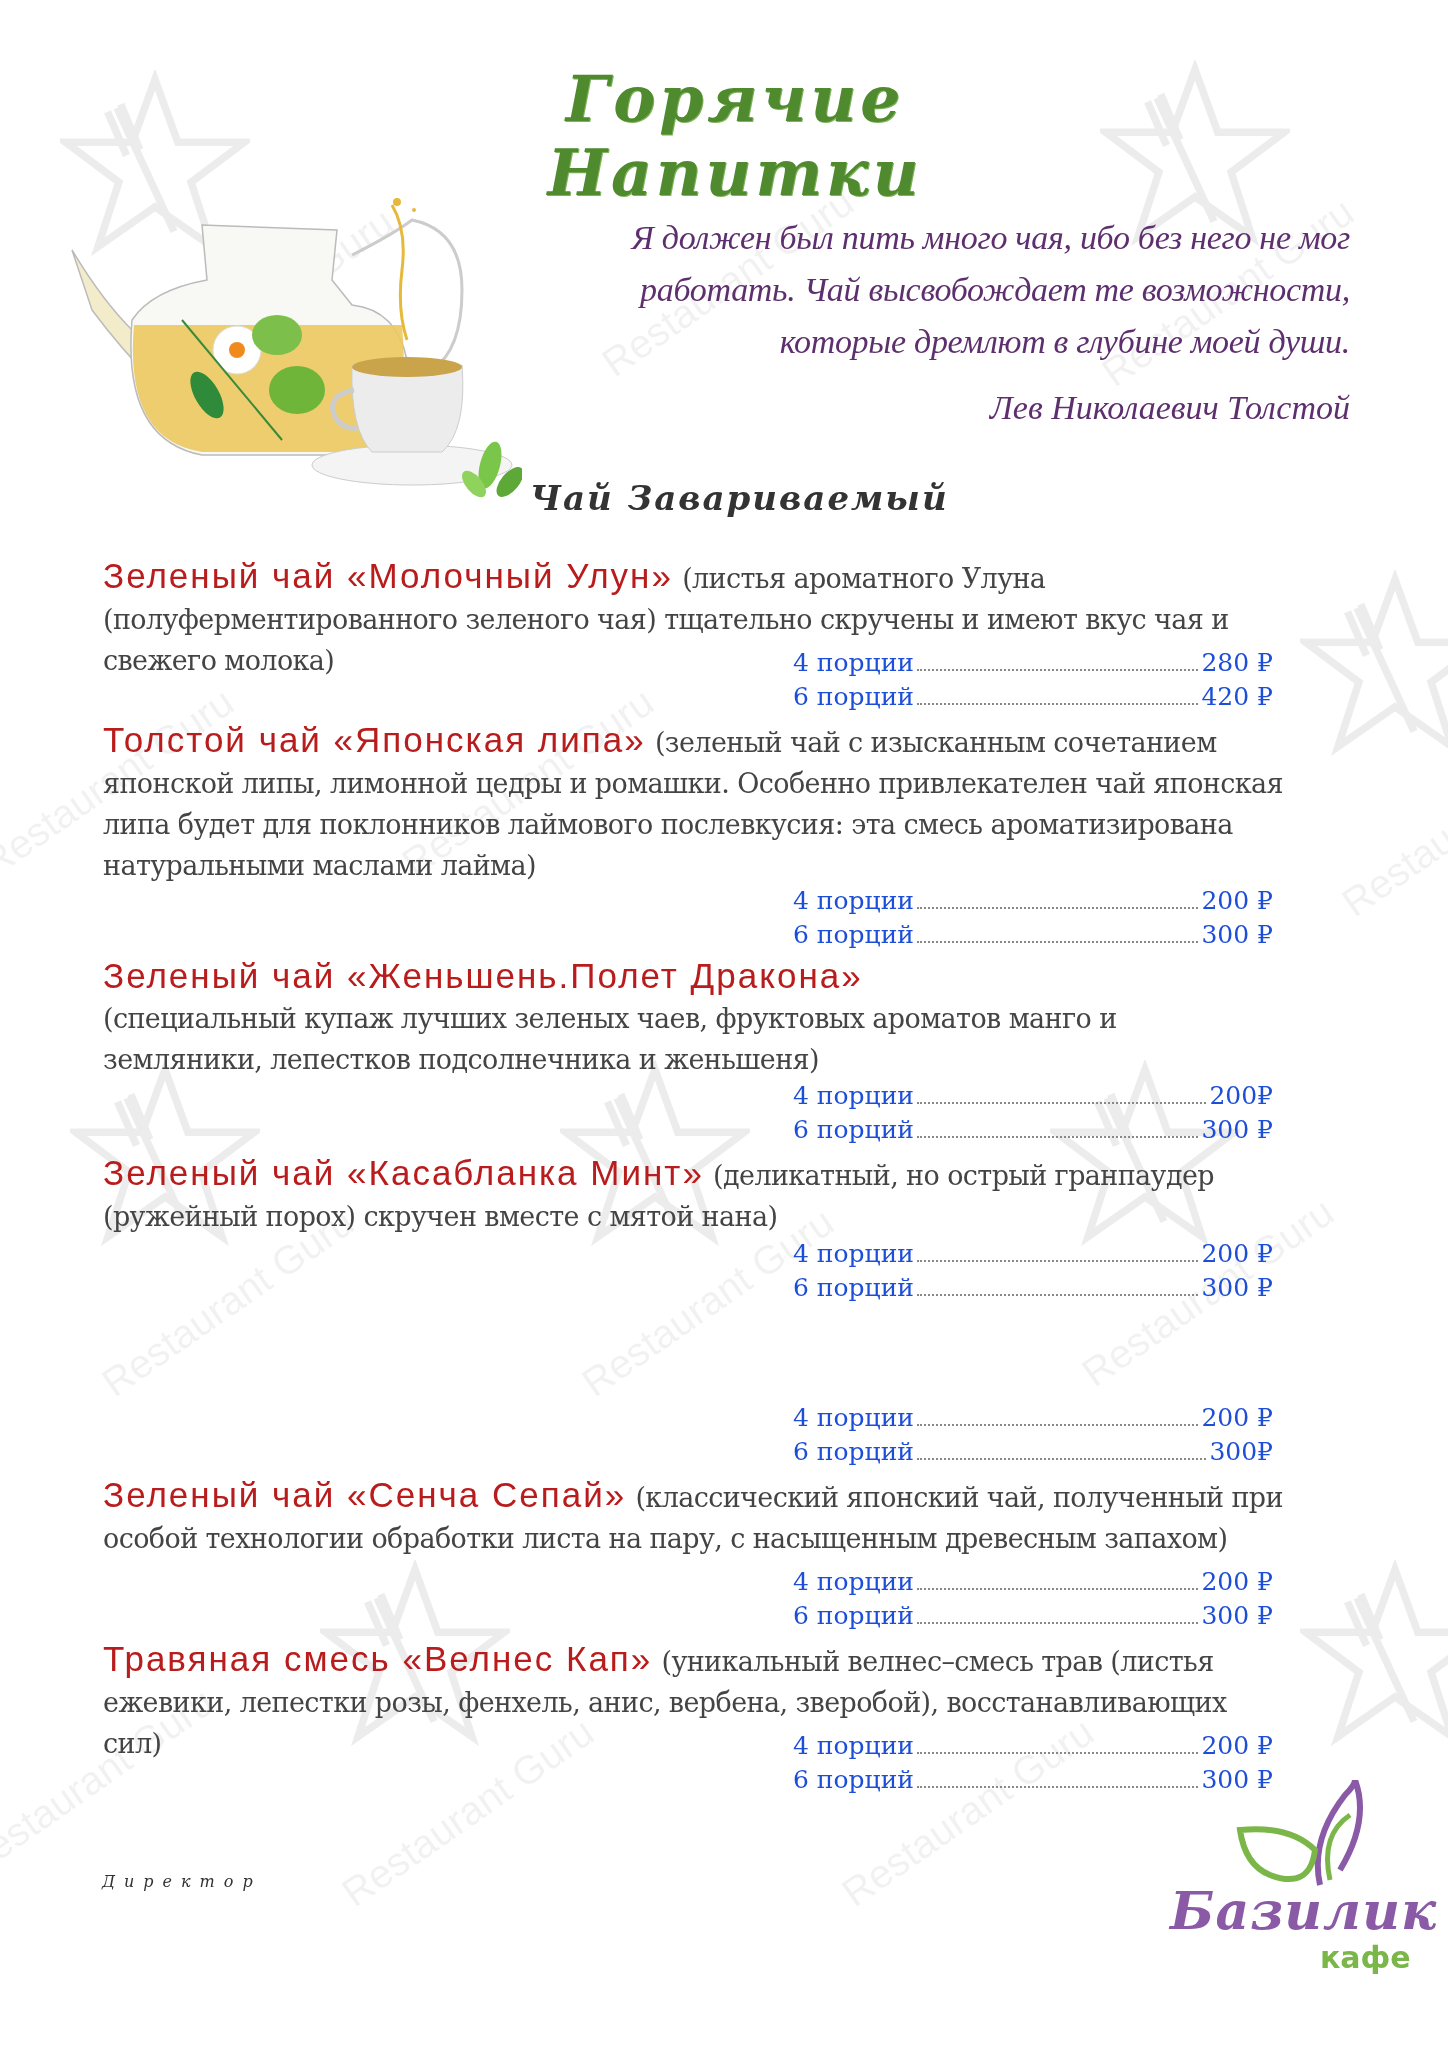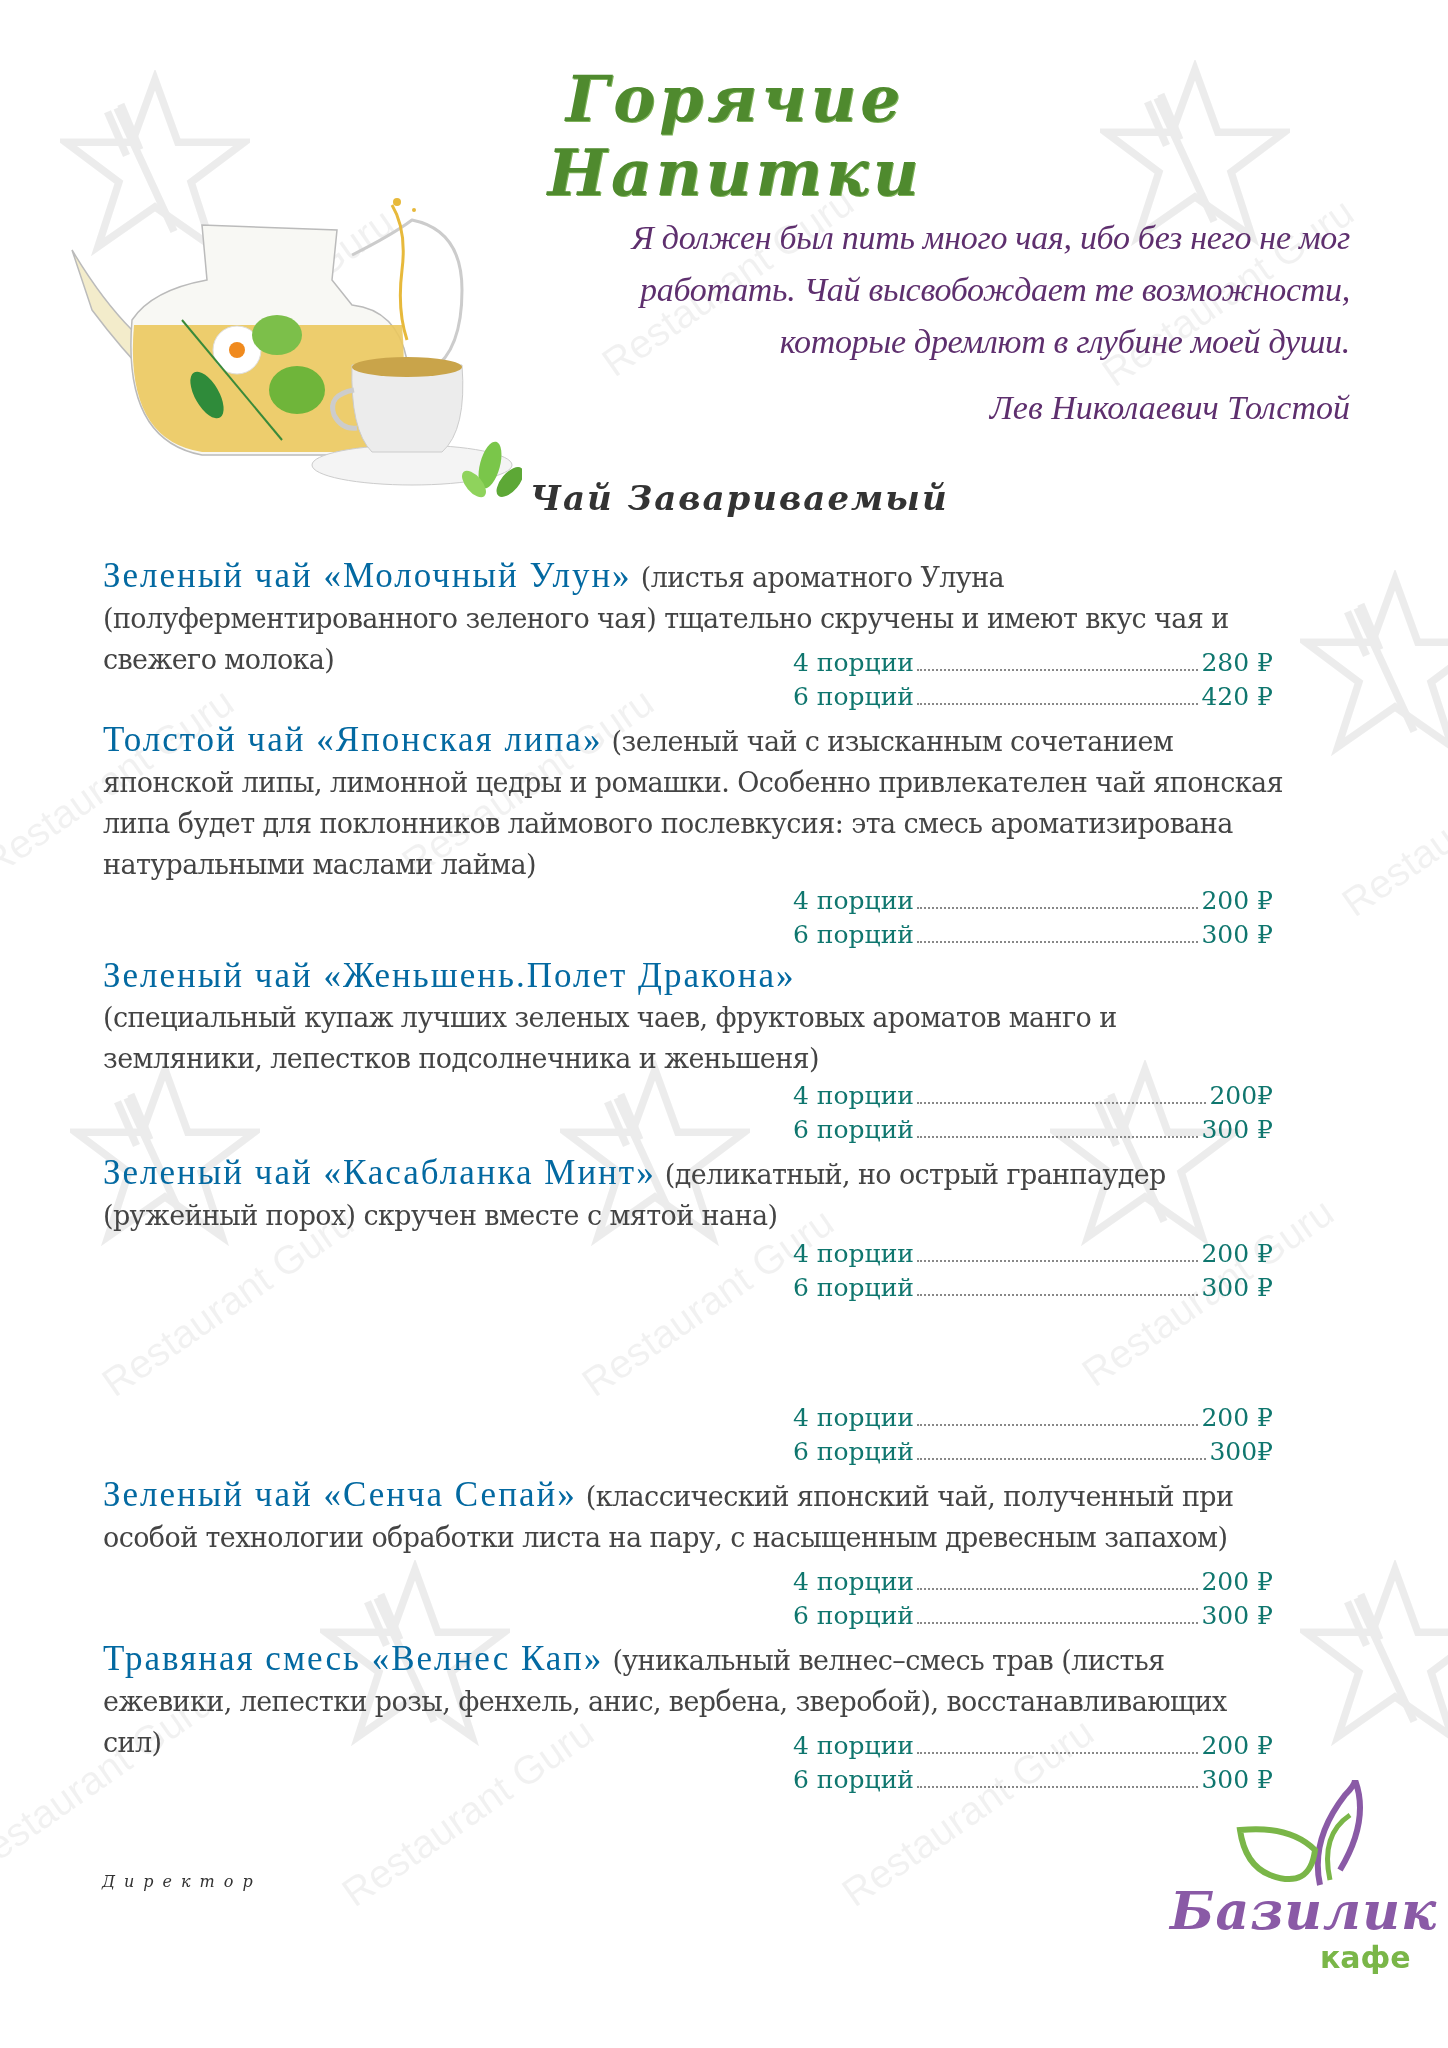--- a/index.html
+++ b/index.html
@@ -39,7 +39,7 @@
   .menu-item { position: relative; margin-bottom: 0; }
   .item-text { font-size: 29px; line-height: 40px; color: #3a3a3a; }
   .item-name {
-    font-family: Liberation Serif, serif; font-size: 35px; color: #0369a1; letter-spacing: 2px;
+    font-family: Liberation Sans, sans-serif; font-size: 35px; color: #b91c1c; letter-spacing: 2px;
   }
   .item-desc { font-family: "DejaVu Serif", serif; font-size: 27px; color: #444; letter-spacing: -0.6px; }
   .prices { margin-left: 690px; width: 480px; }

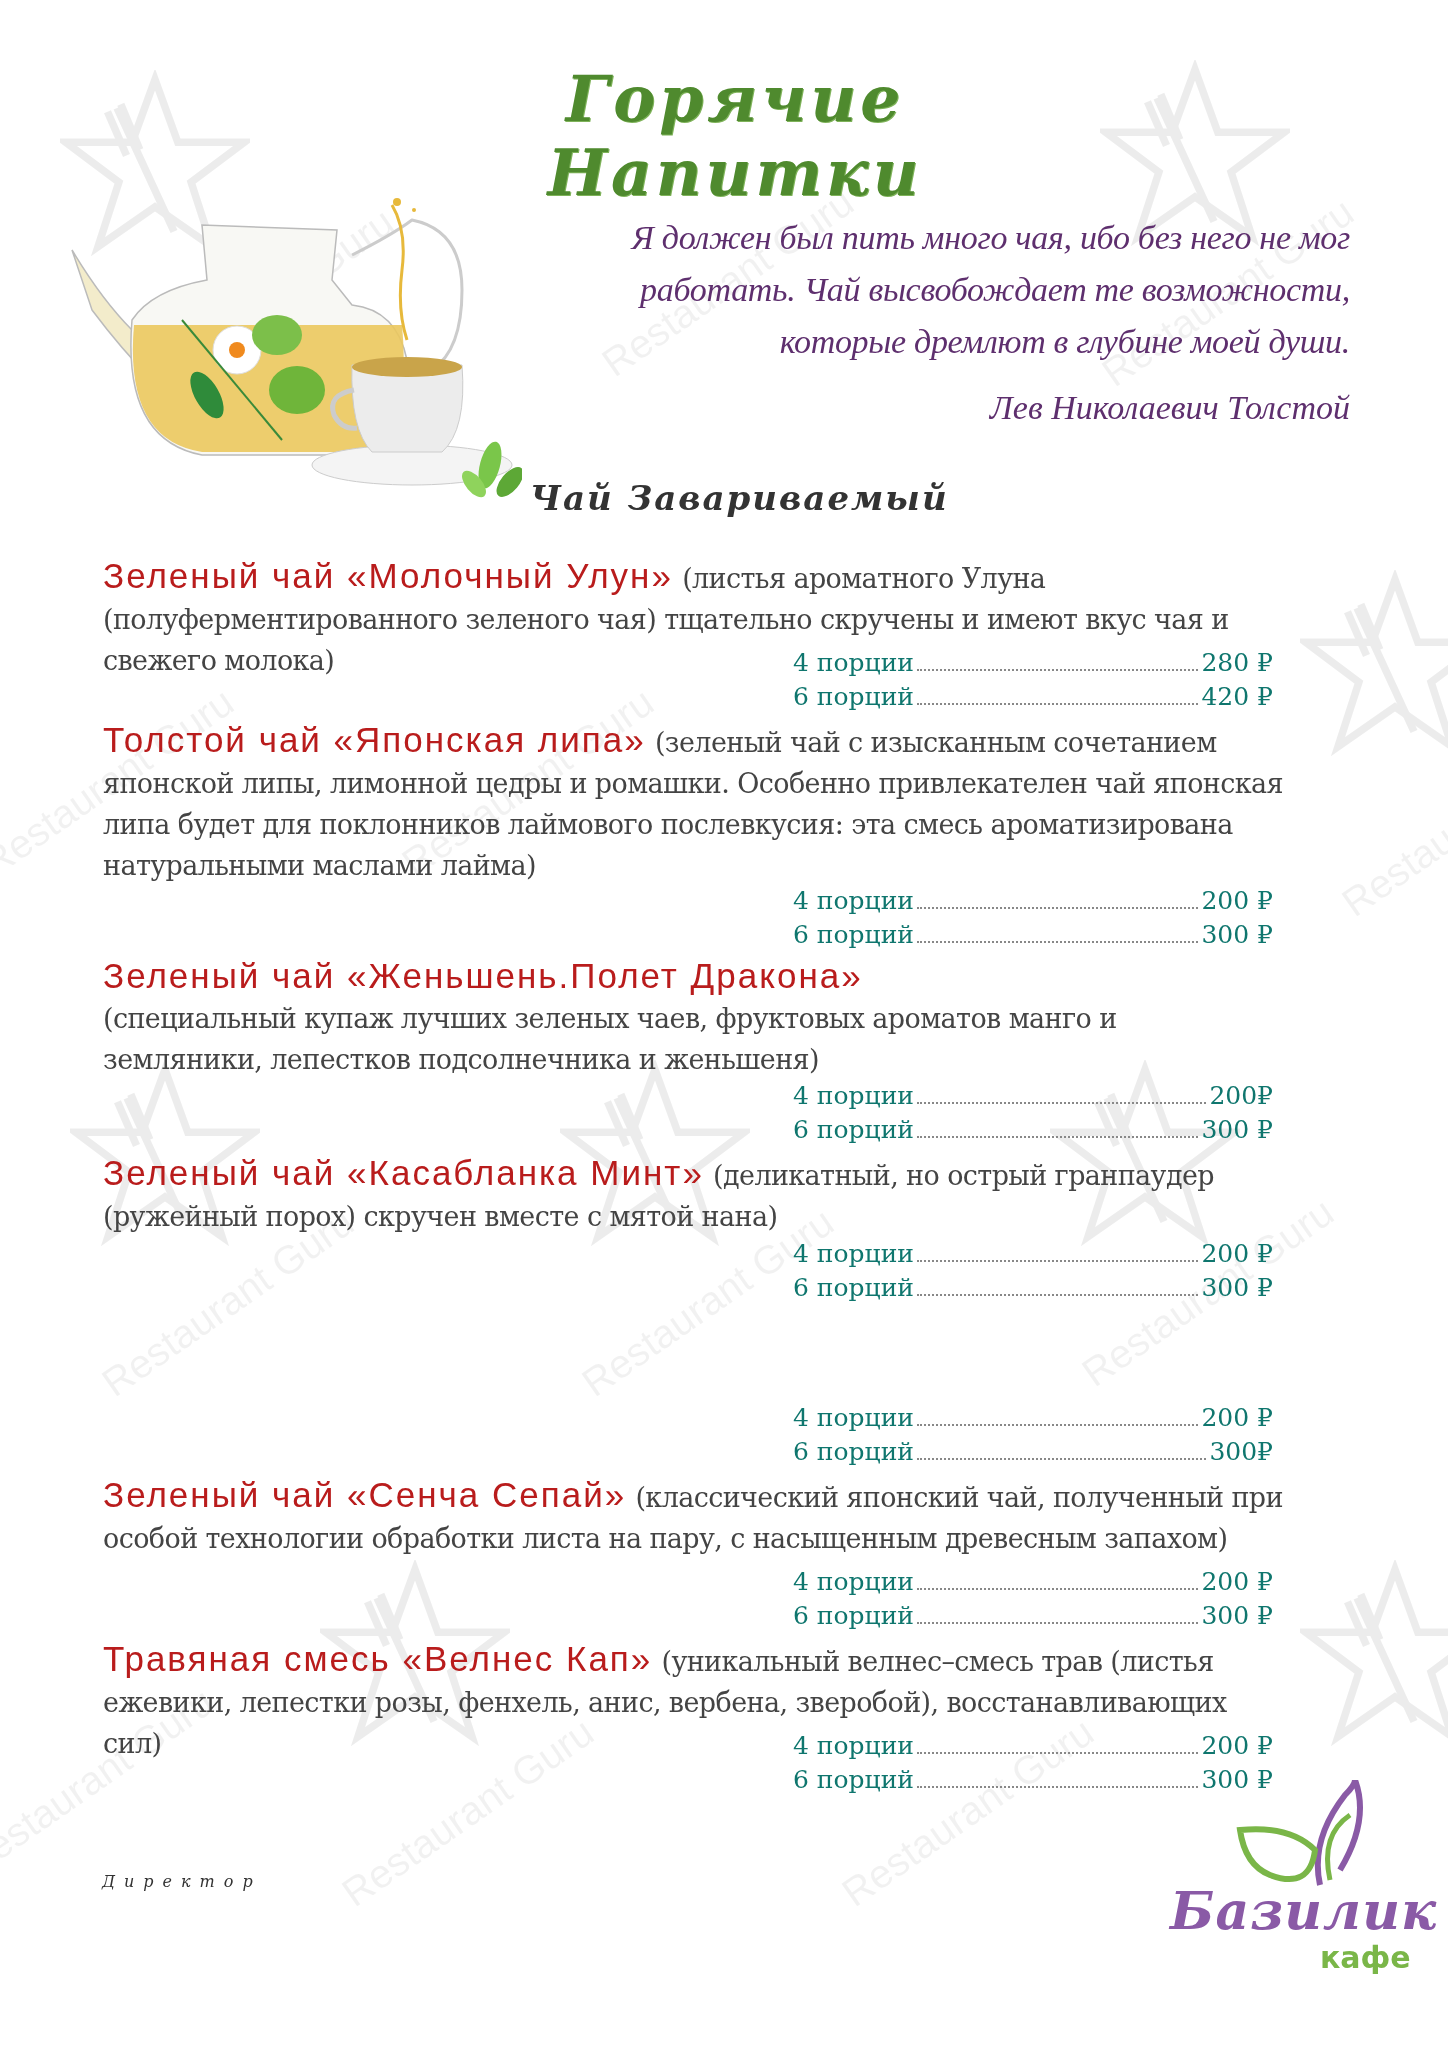--- a/index.html
+++ b/index.html
@@ -45,7 +45,7 @@
   .prices { margin-left: 690px; width: 480px; }
   .price-row {
     display: flex; align-items: baseline; font-family: "DejaVu Serif", serif; font-size: 25px;
-    color: #0f766e; line-height: 34px;
+    color: #1d4ed8; line-height: 34px;
   }
   .price-label { white-space: nowrap; }
   .price-dots { flex: 1; border-bottom: 2px dotted #888; margin: 0 3px 7px 3px; }

